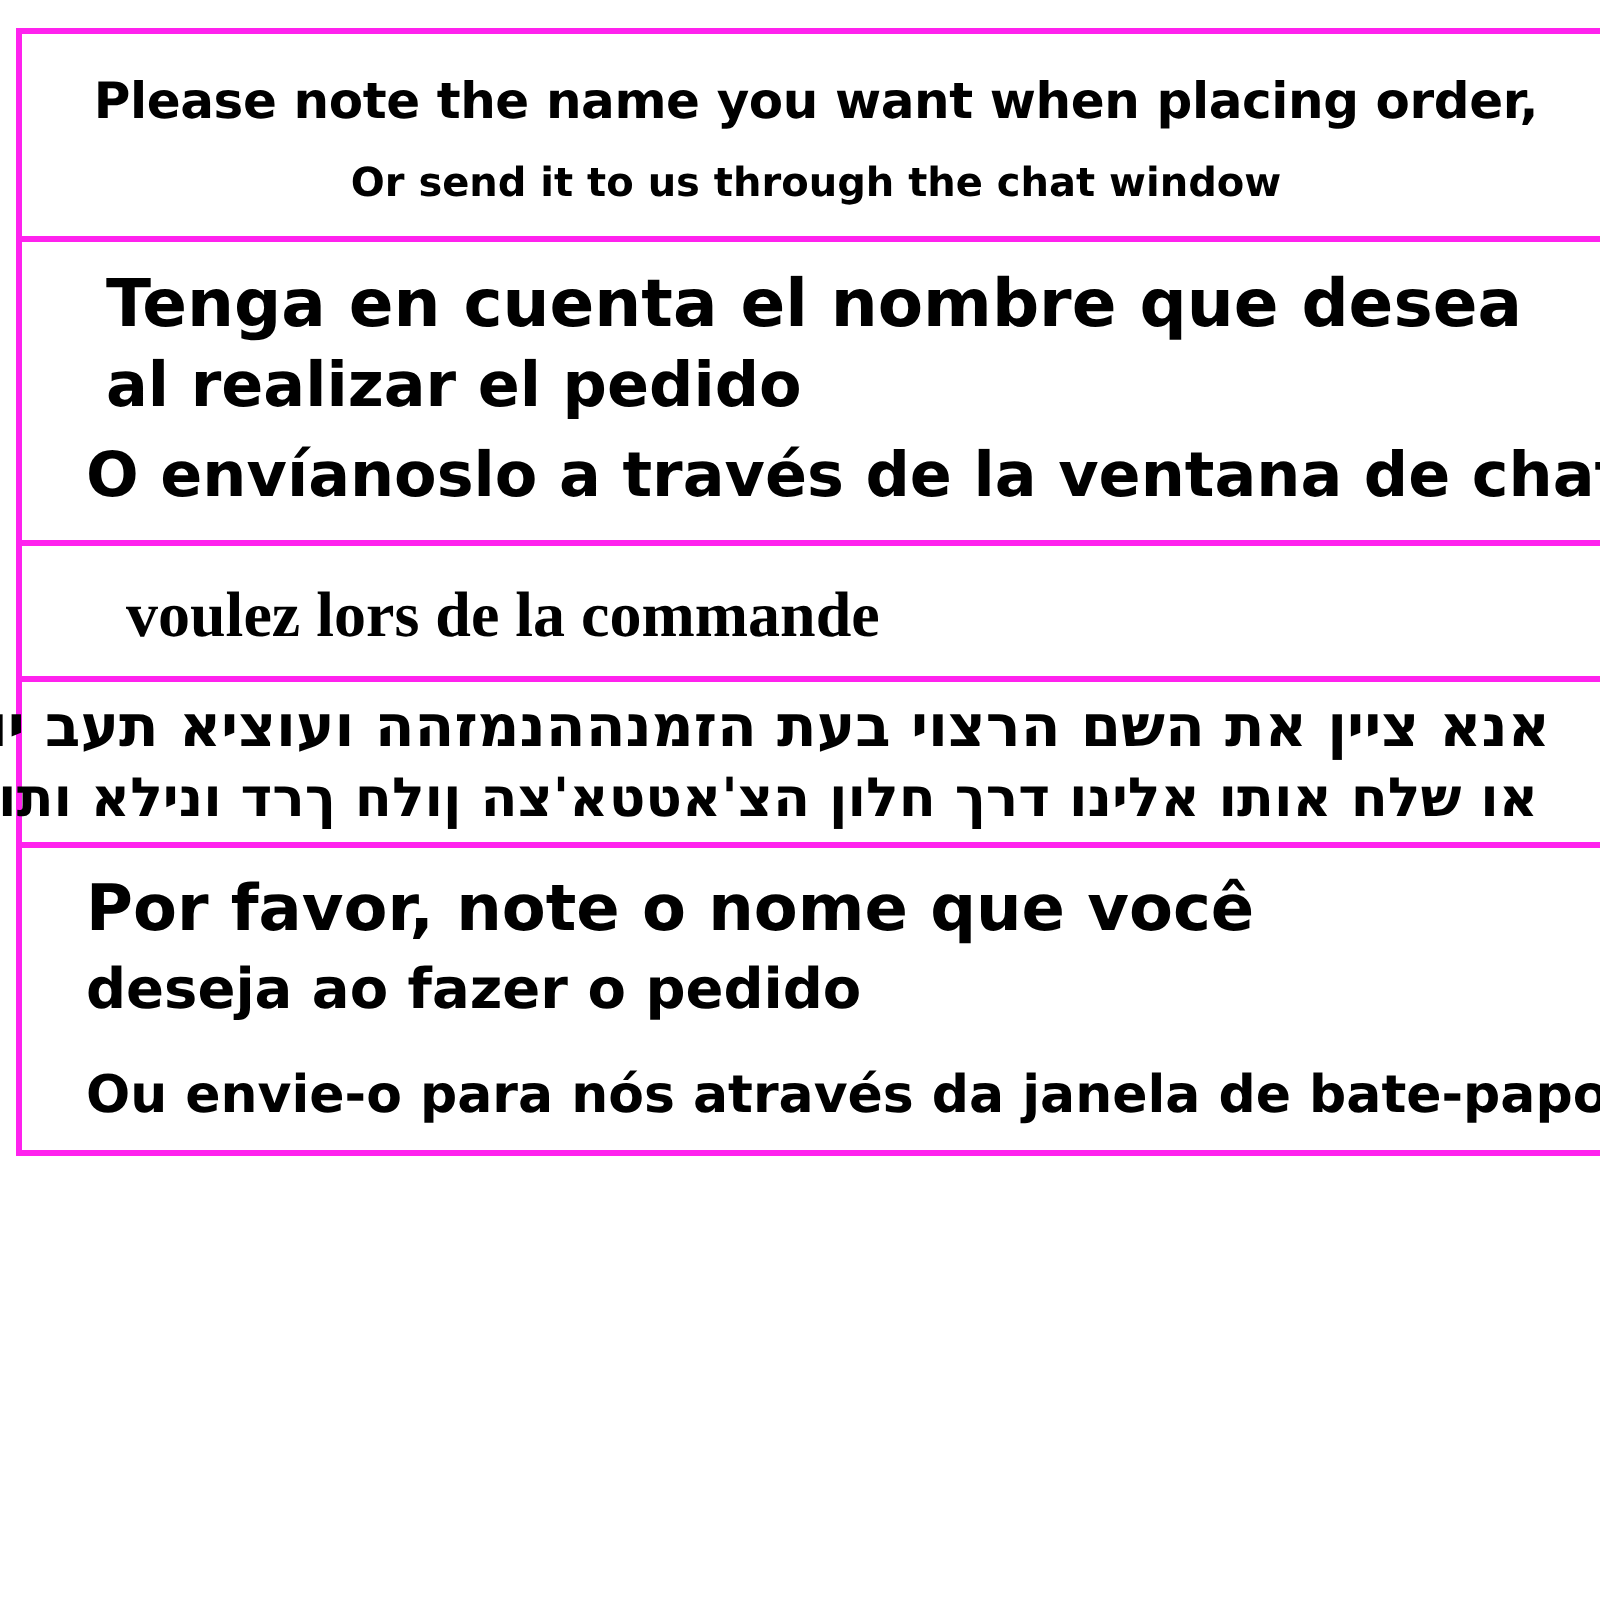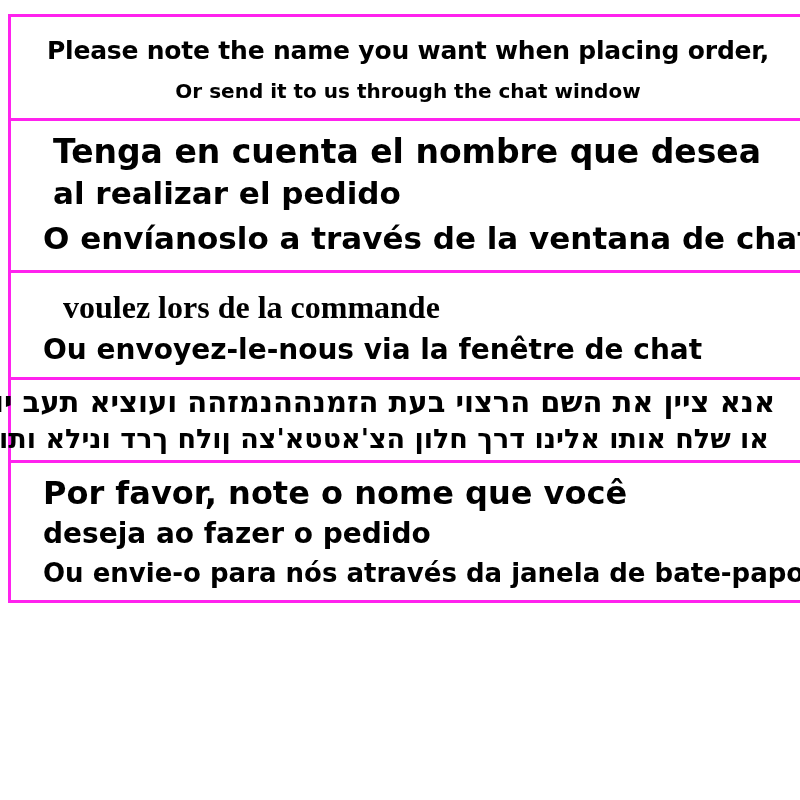--- a/index.html
+++ b/index.html
@@ -81,7 +81,6 @@
 
   <div class="panel panel-fr">
     <div class="line line-2">voulez lors de la commande</div>
-    <div class="line line-3">Ou envoyez-le-nous via la fenêtre de chat</div>
   </div>
 
   <div class="panel panel-he">

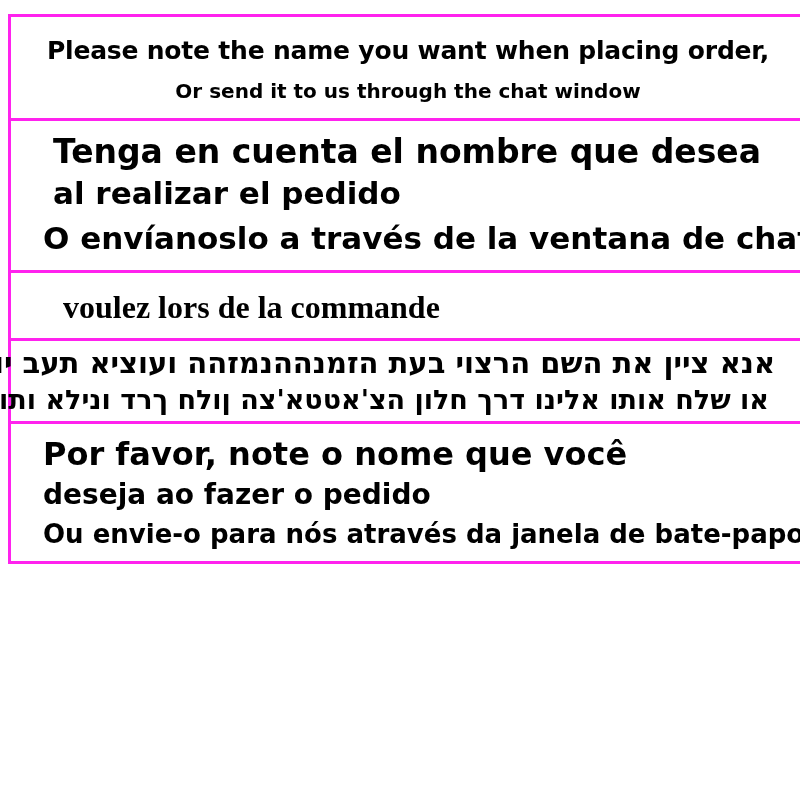--- a/index.html
+++ b/index.html
@@ -61,7 +61,7 @@
   .panel-pt { padding-top: 10px; padding-bottom: 10px; border-bottom: 3px solid #ff22ee; }
   .panel-pt .line-1 { font-size: 32px; text-align: left; padding-left: 22px; }
   .panel-pt .line-2 { font-size: 28px; text-align: left; padding-left: 22px; margin-top: 2px; }
-  .panel-pt .line-3 { font-size: 26px; text-align: left; padding-left: 22px; margin-top: 6px; }
+  .panel-pt .line-3 { font-size: 26px; text-align: left; padding-left: 22px; margin-top: 20px; }
 </style>
 </head>
 <body>

